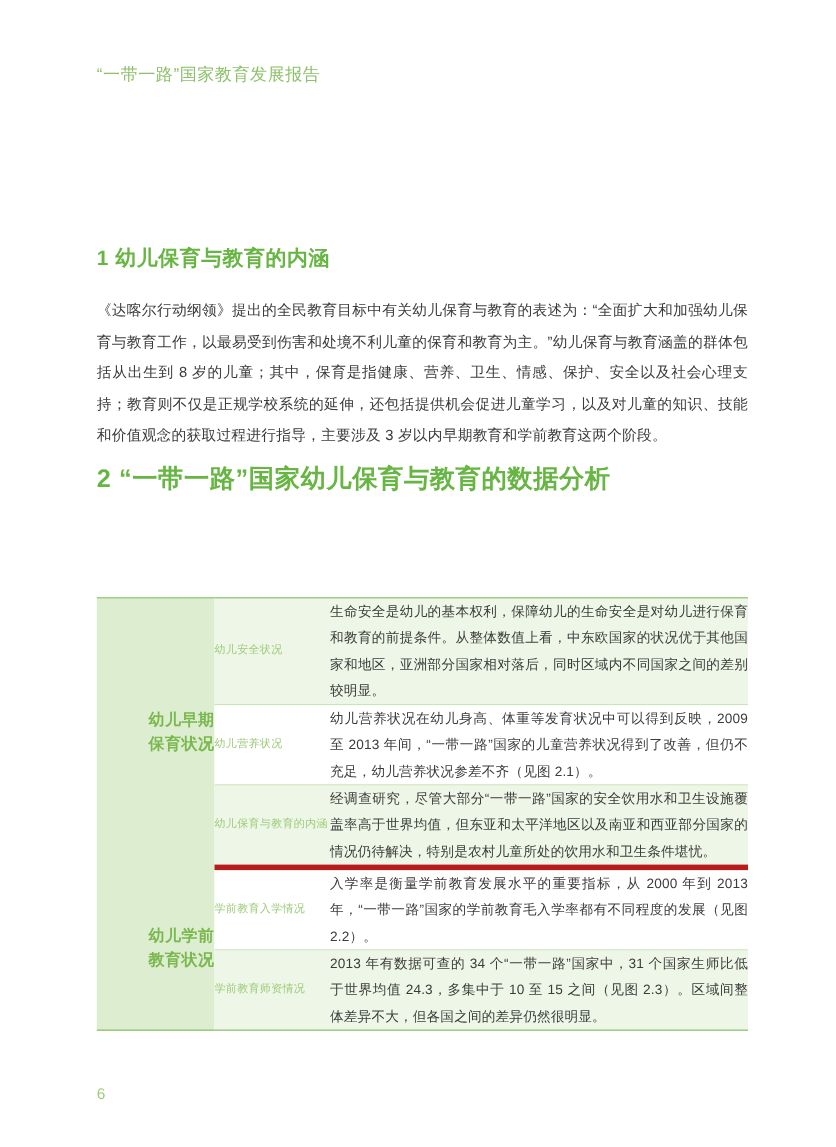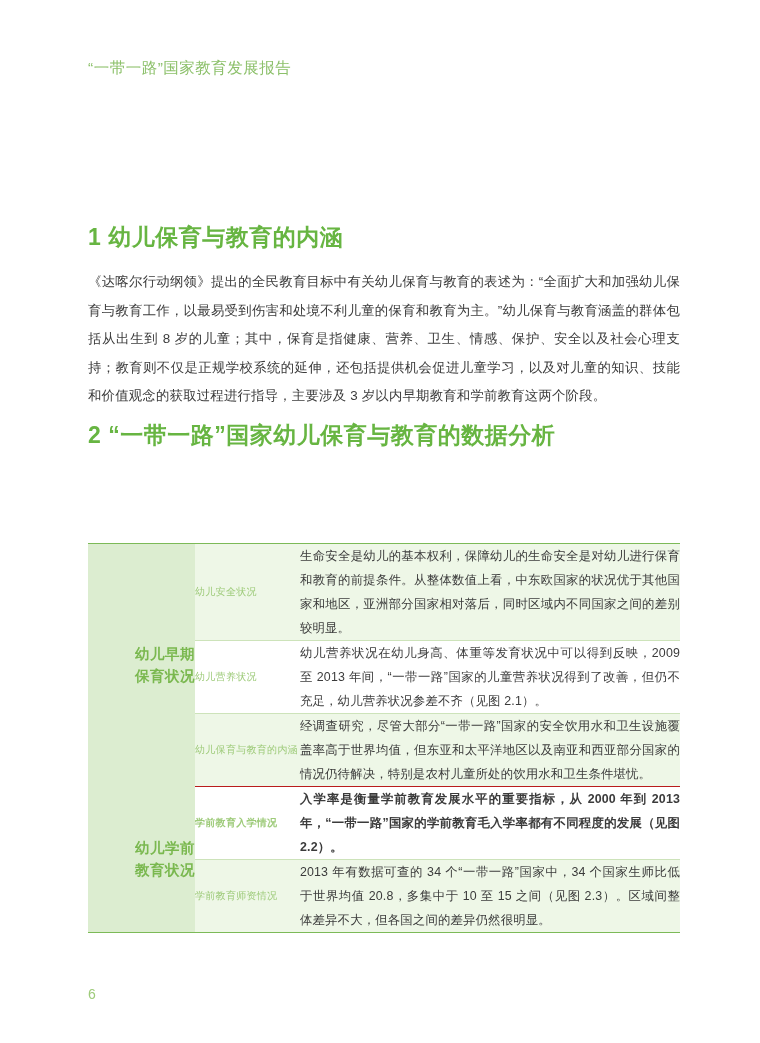--- a/index.html
+++ b/index.html
@@ -42,7 +42,7 @@
   }
   .section-heading.h1 {
     top: 222px;
-    font-size: 23px;
+    font-size: 19px;
     text-align: center;
   }
   .section-heading.h2 {

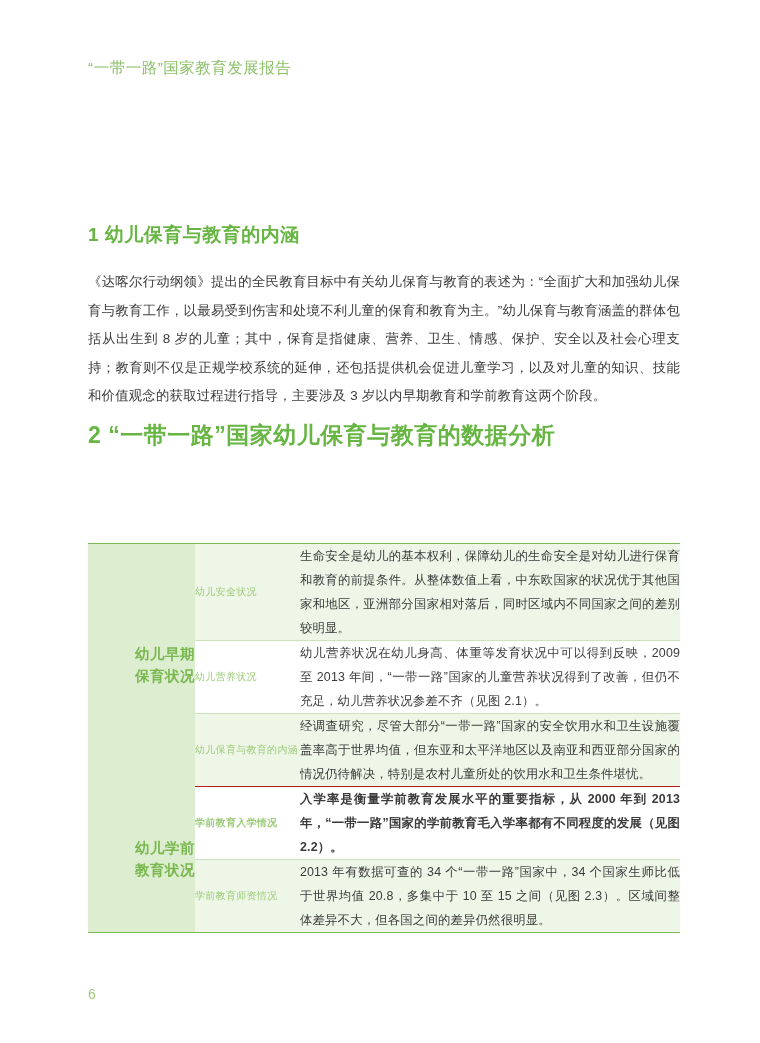--- a/index.html
+++ b/index.html
@@ -127,7 +127,7 @@
   tr.rowsep .desc-cell { border-top: 1px solid #cde3ba; }
 
   tr.groupsep .label-cell,
-  tr.groupsep .desc-cell { border-top: 1px solid #b91c1c; font-weight: bold; }
+  tr.groupsep .desc-cell { border-top: 5px solid #b91c1c; }
 
   
   .page-number {

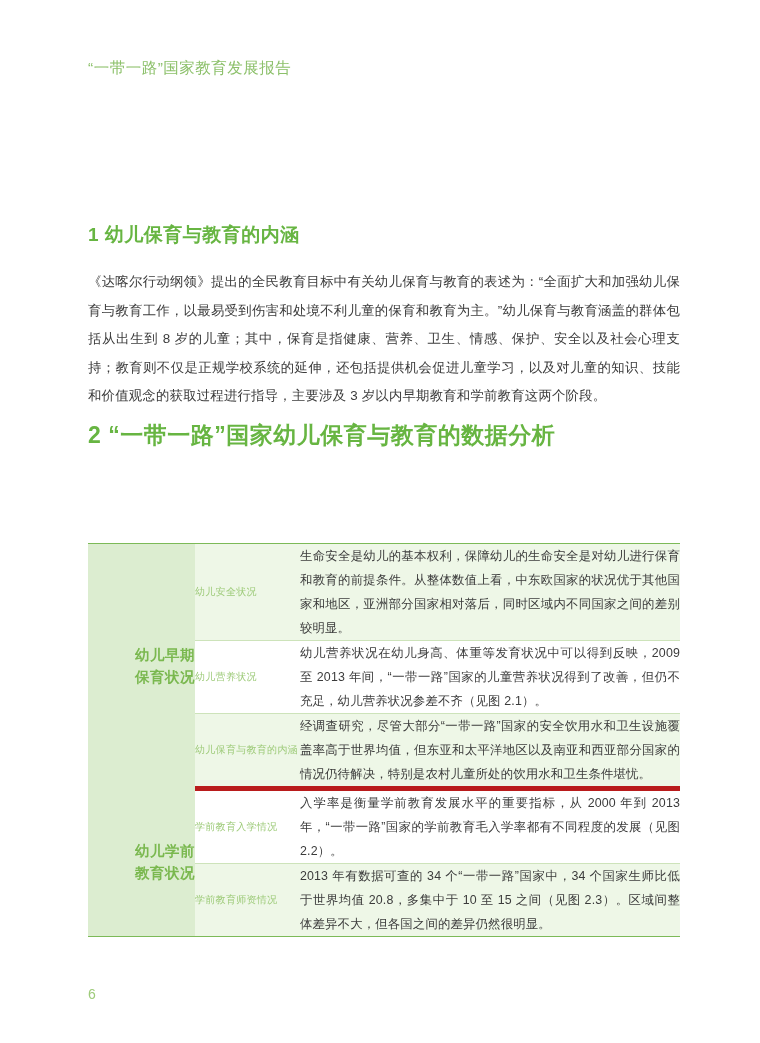--- a/index.html
+++ b/index.html
@@ -187,7 +187,7 @@
       </tr>
       <tr class="tinted rowsep">
         <td class="label-cell">学前教育师资情况</td>
-        <td class="desc-cell">2013 年有数据可查的 34 个“一带一路”国家中，34 个国家生师比低于世界均值 20.8，多集中于 10 至 15 之间（见图 2.3）。区域间整体差异不大，但各国之间的差异仍然很明显。</td>
+        <td class="desc-cell">2013 年有数据可查的 34 个“一带一路”国家中，31 个国家生师比低于世界均值 24.3，多集中于 10 至 15 之间（见图 2.3）。区域间整体差异不大，但各国之间的差异仍然很明显。</td>
       </tr>
     </tbody>
   </table>

